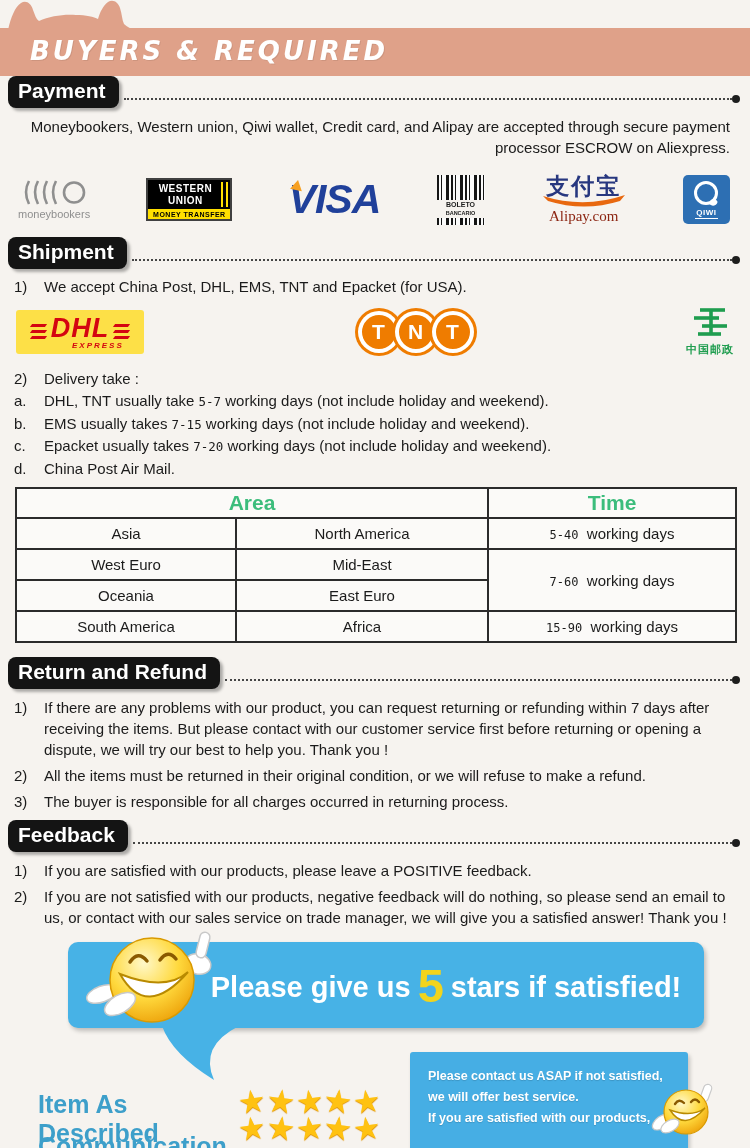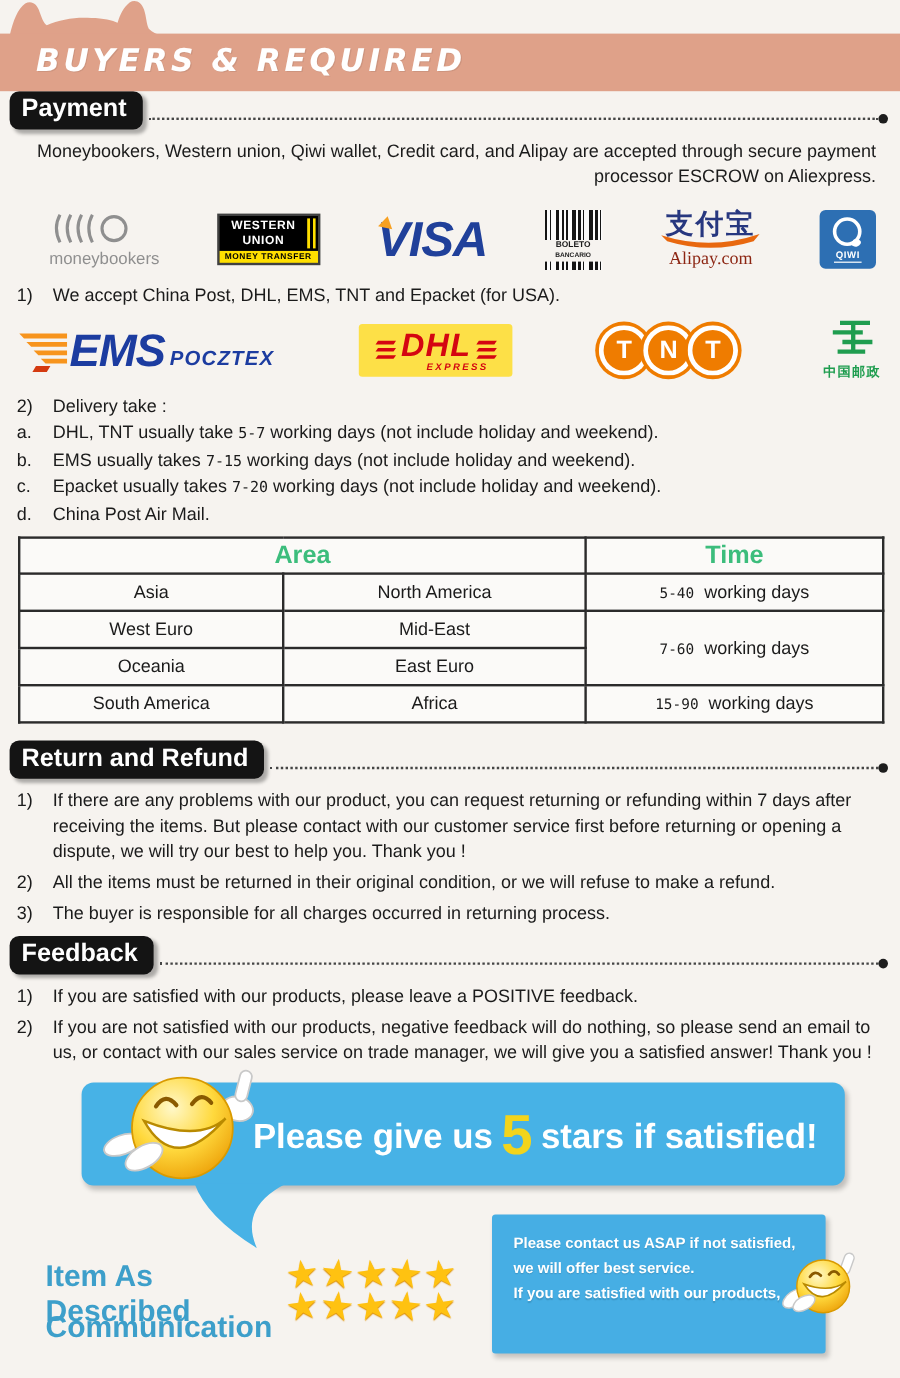--- a/index.html
+++ b/index.html
@@ -32,7 +32,7 @@
   
   .pay-logos{display:flex;align-items:center;justify-content:space-between;margin:12px 12px 0 10px;height:58px;}
   .mb{text-align:center;color:#8f8f8f;}
-  .mb-label{font-size:14px;margin-top:-2px;margin-left:23px;}
+  .mb-label{font-size:11px;margin-top:-2px;}
   .wu{width:86px;background:#404040;padding:2px;box-sizing:border-box;}
   .wu-top{background:#000;color:#fff;text-align:center;font-weight:bold;font-size:10px;line-height:1.15;padding:3px 10px 3px 2px;position:relative;letter-spacing:.5px;}
   .wu-top:after{content:"";position:absolute;right:2px;top:2px;bottom:2px;width:7px;

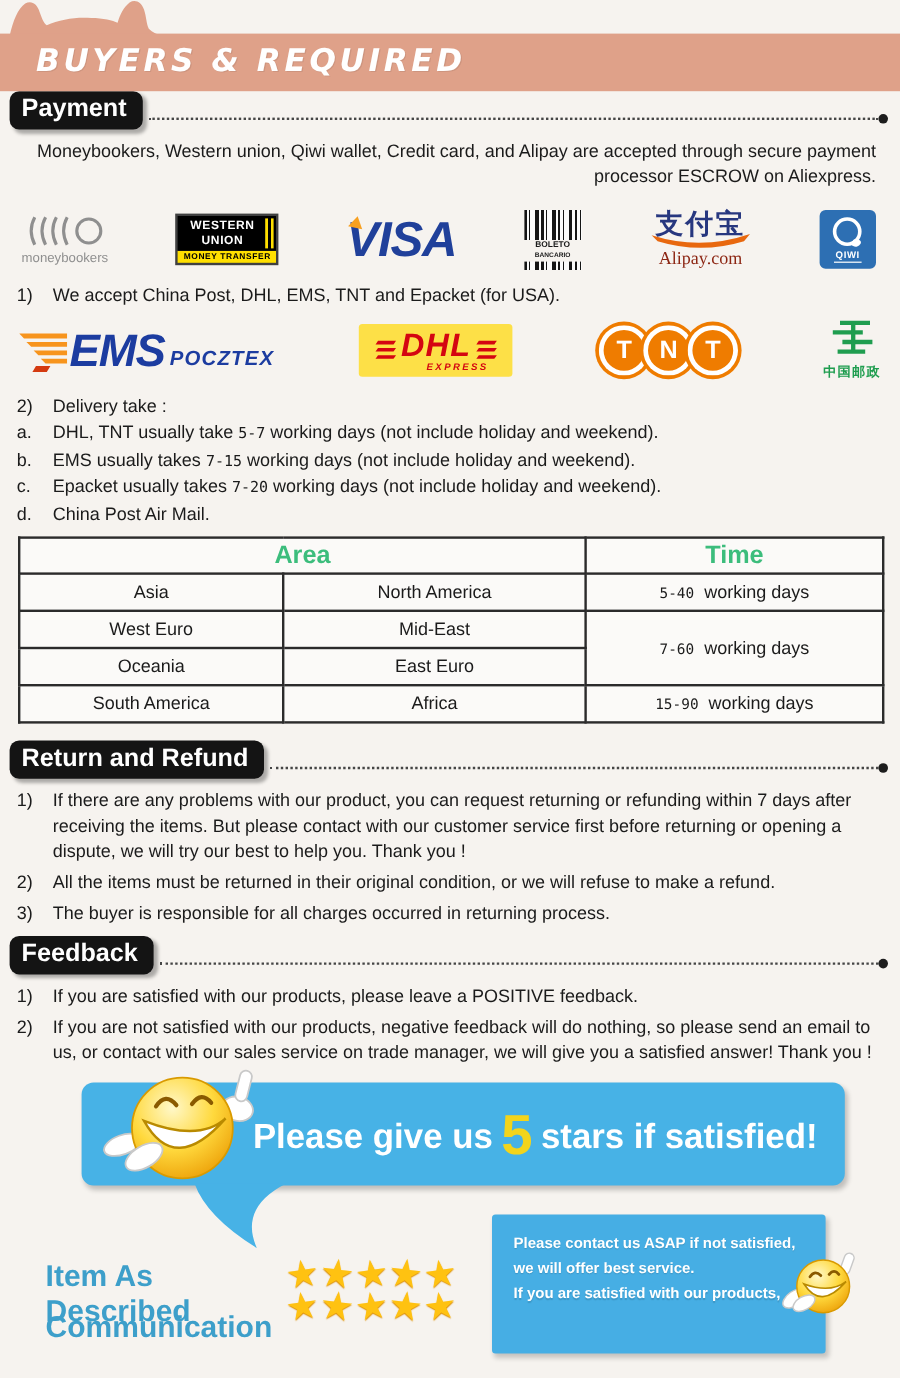--- a/index.html
+++ b/index.html
@@ -165,6 +165,11 @@
     </div>
   </div>
 
+  <div class="sec-head mt8">
+    <span class="badge">Shipment</span>
+    <span class="rule"></span>
+    <span class="rule-end"></span>
+  </div>
 
   <div class="num-item">
     <span class="num-col">1)</span>

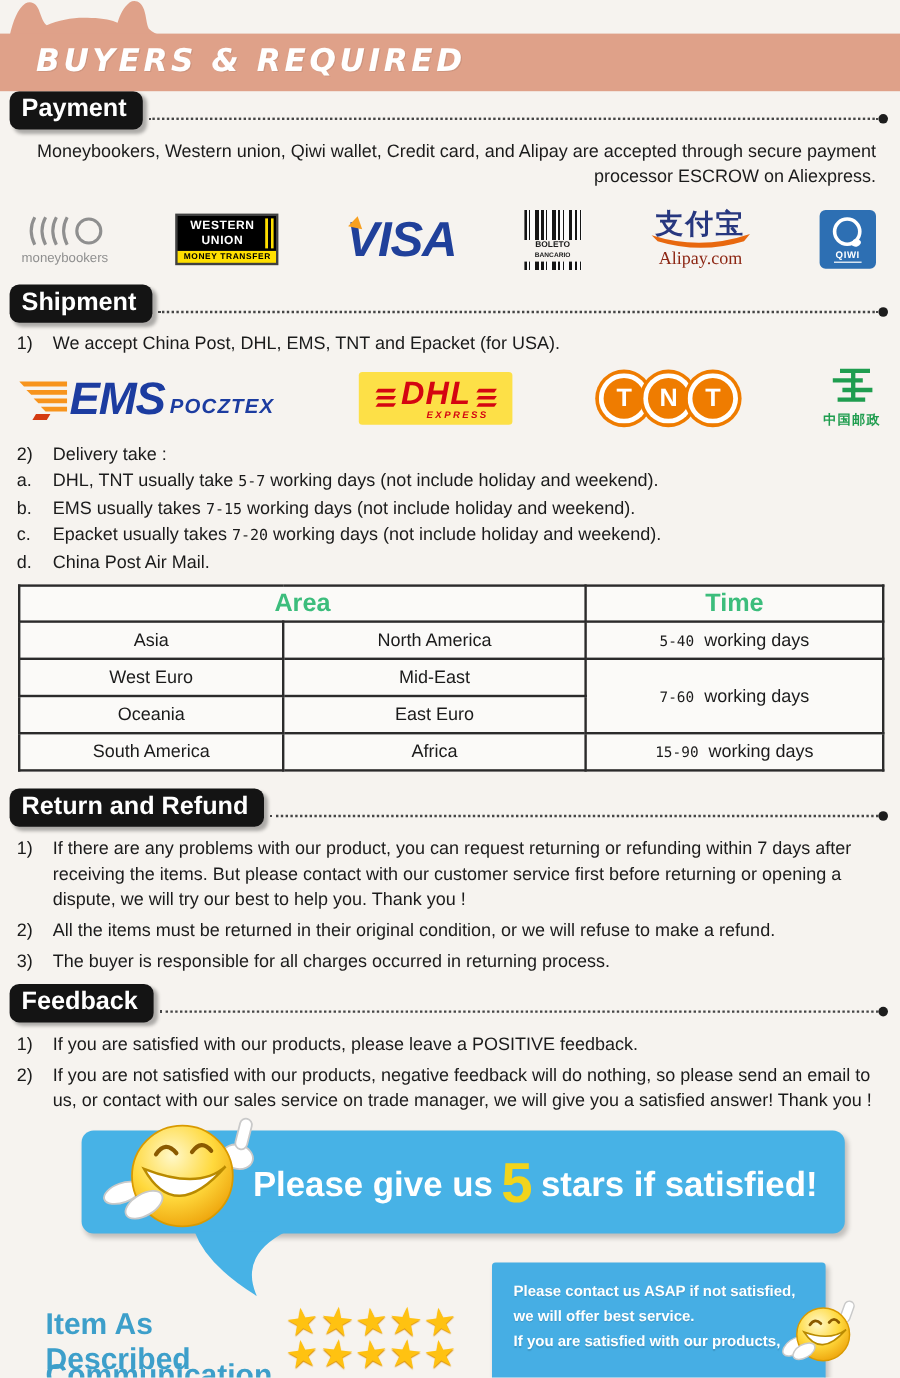--- a/index.html
+++ b/index.html
@@ -177,19 +177,6 @@
   </div>
 
   <div class="ship-logos">
-    <div class="ems">
-      <svg width="40" height="36" viewBox="0 0 40 36">
-        <g fill="#f7941d">
-          <polygon points="0,4 40,4 40,8 4,8"></polygon>
-          <polygon points="6,11 40,11 40,15 10,15"></polygon>
-          <polygon points="12,18 40,18 40,22 16,22"></polygon>
-          <polygon points="18,25 40,25 40,29 22,29"></polygon>
-        </g>
-        <polygon fill="#d43a10" points="14,31 26,31 23,36 11,36"></polygon>
-      </svg>
-      <span class="ems-name">EMS</span>
-      <span class="ems-sub">POCZTEX</span>
-    </div>
     <div class="dhl">
       <span class="dhl-stripes">
           <i></i>

